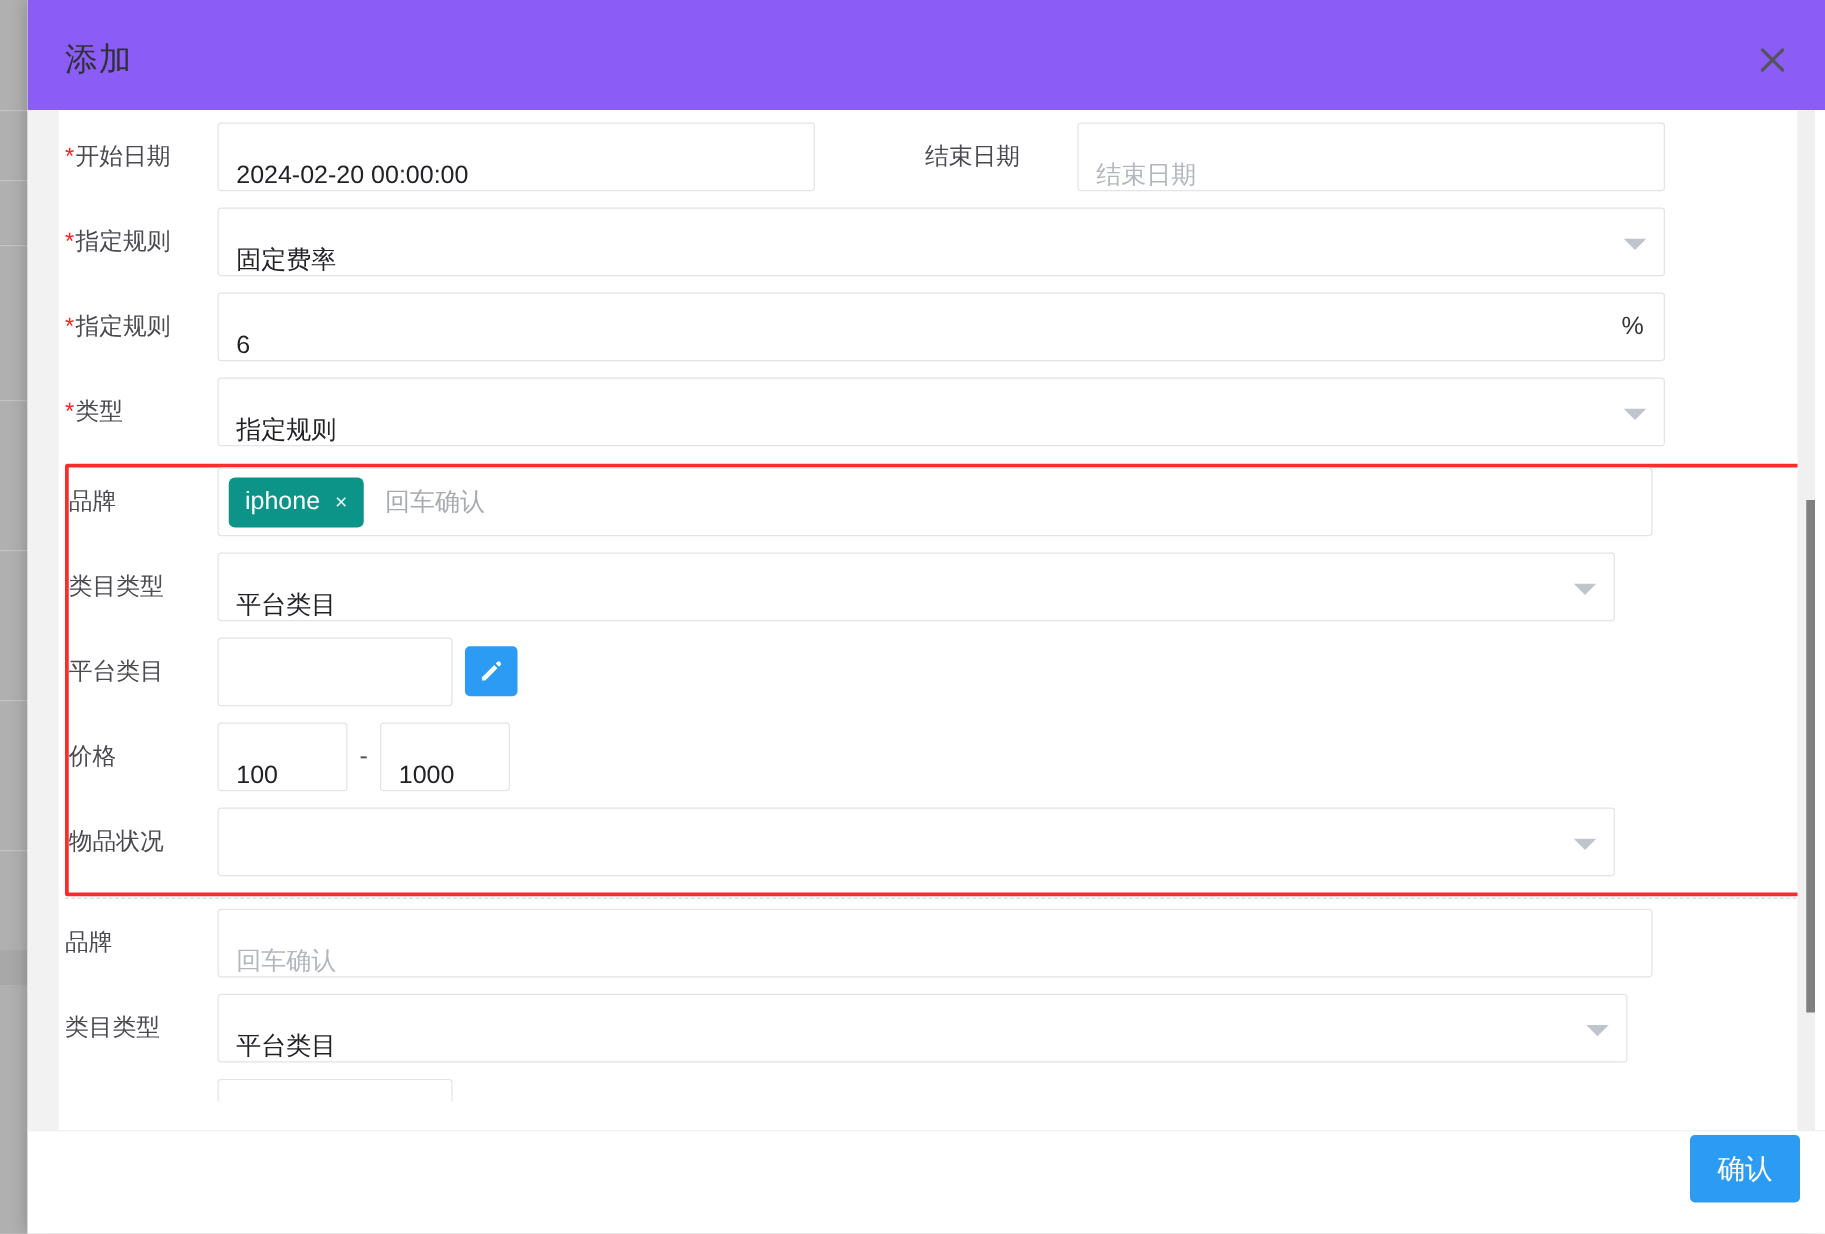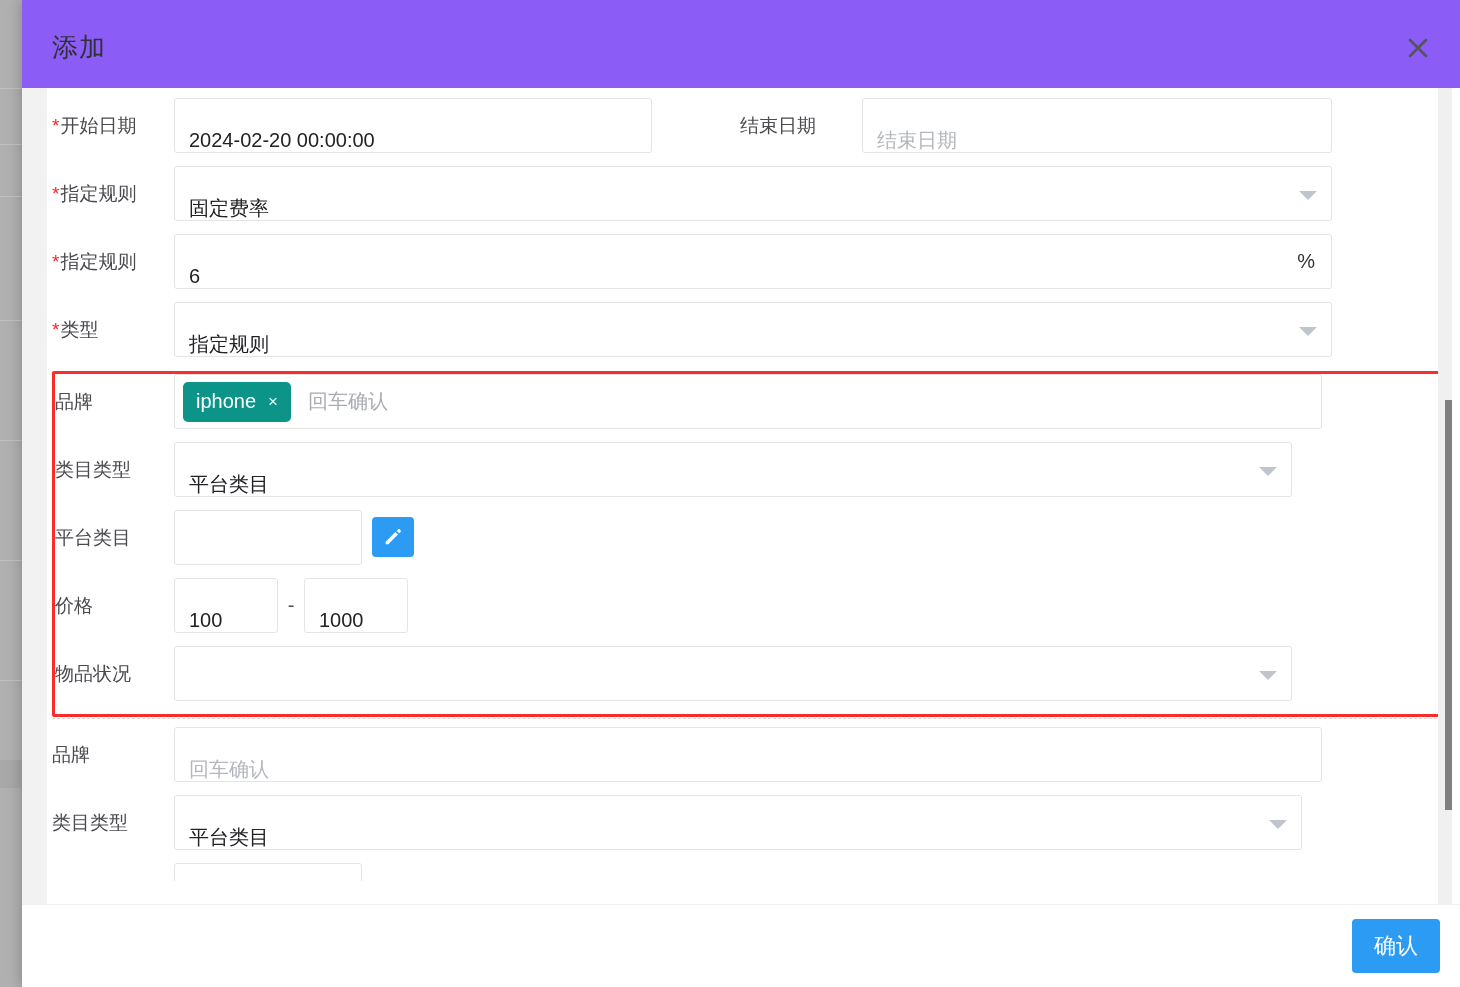--- a/index.html
+++ b/index.html
@@ -268,7 +268,7 @@
   .confirm-btn {
     position: absolute;
     right: 20px;
-    top: 14px;
+    top: 3px;
     width: 88px;
     height: 54px;
     border: none;

